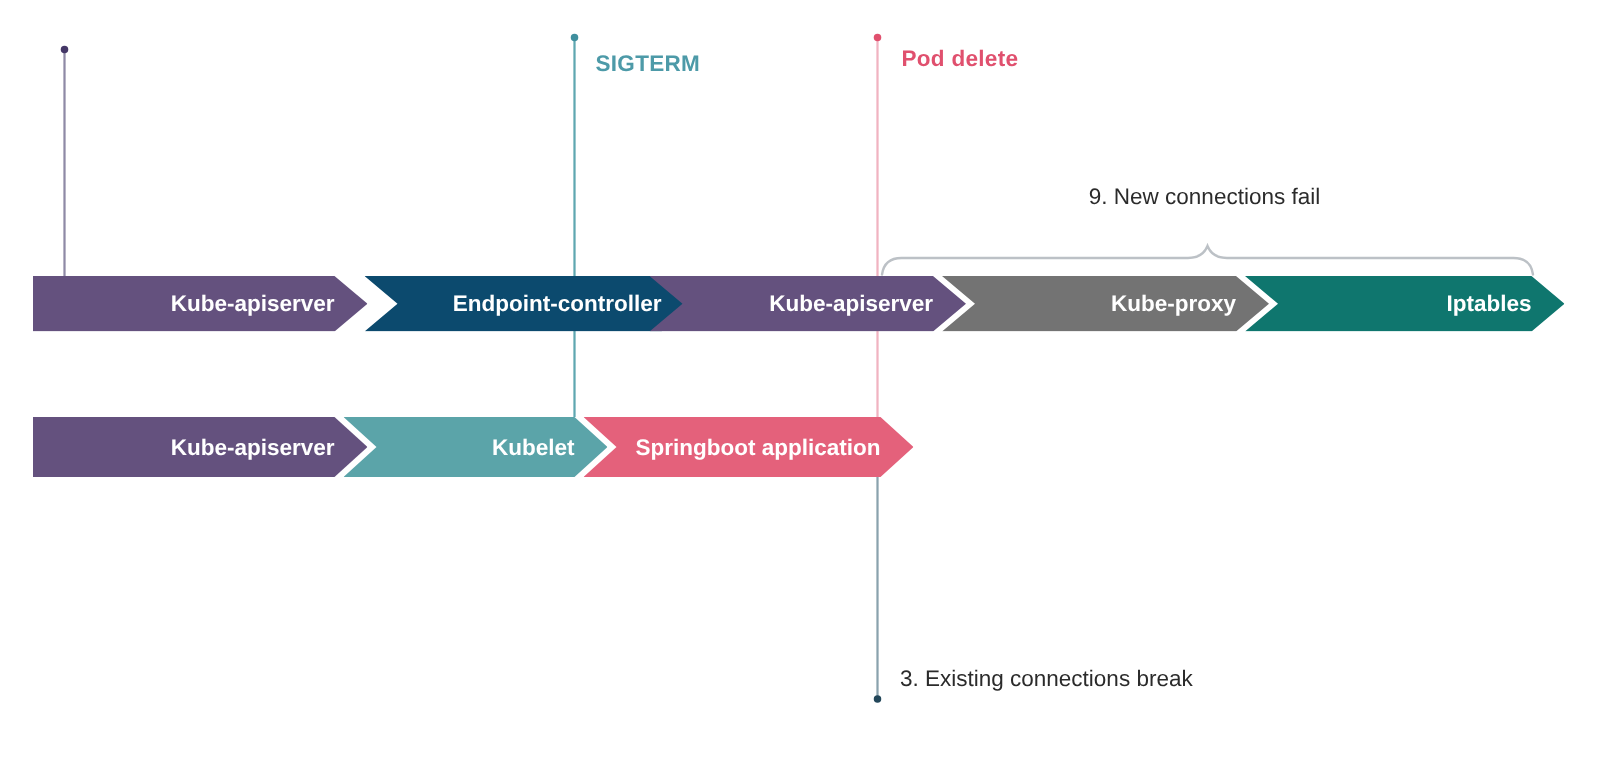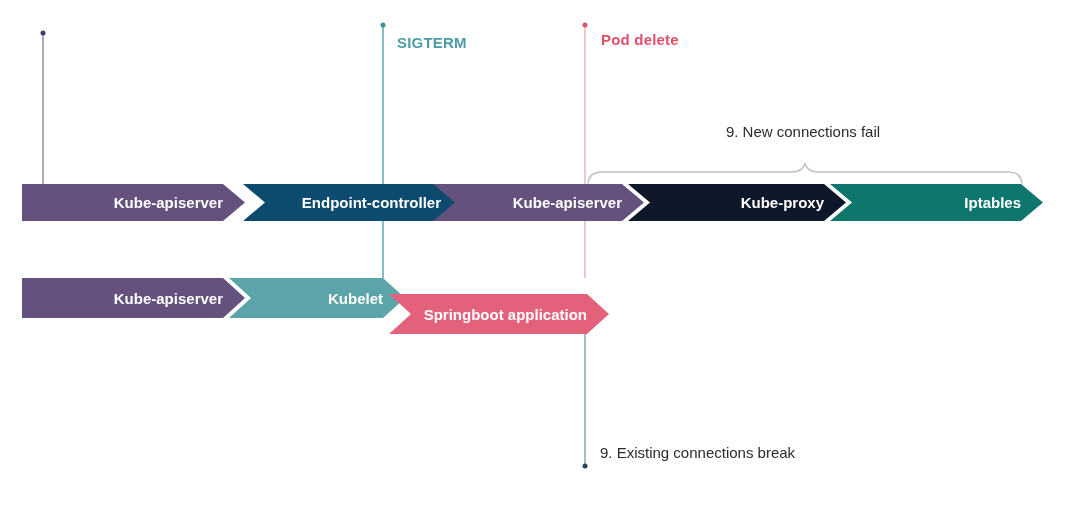--- a/index.html
+++ b/index.html
@@ -94,7 +94,7 @@
     <div class="arrow head-notch" style="left: 433px; width: 211px; background: rgb(100, 81, 126);">
       <span>Kube-apiserver</span>
     </div>
-    <div class="arrow head-notch" style="left: 628px; width: 218px; background: #0f172a;">
+    <div class="arrow head-notch" style="left: 628px; width: 218px; background: #737373;">
       <span>Kube-proxy</span>
     </div>
     <div class="arrow head-notch" style="left: 830px; width: 213px; background: #0f766e;">

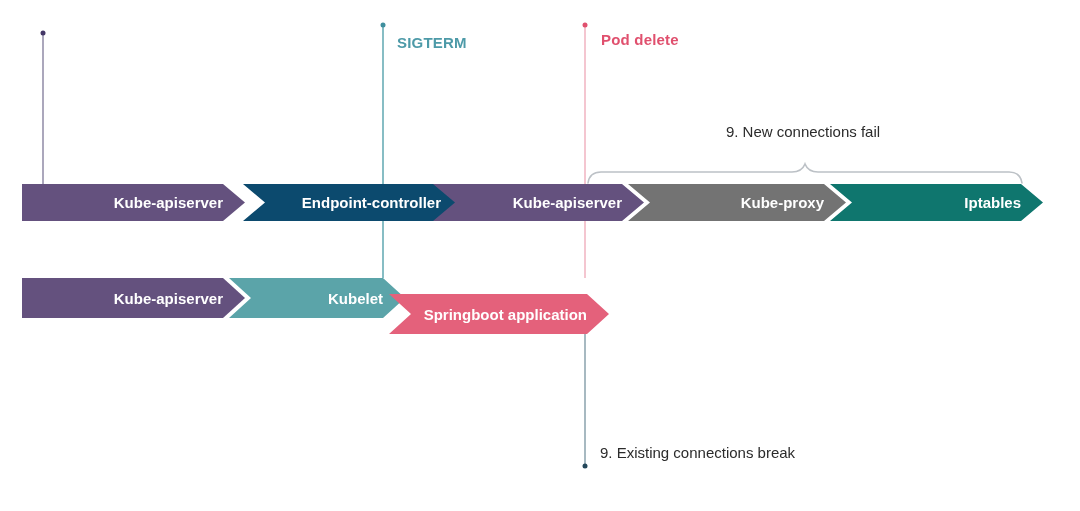--- a/index.html
+++ b/index.html
@@ -109,7 +109,7 @@
     <div class="arrow head-notch" style="left: 229px; width: 176px; background: rgb(91, 164, 169);">
       <span>Kubelet</span>
     </div>
-    <div class="arrow head-notch" style="left: 389px; width: 220px; background: rgb(228, 97, 123); margin-top: 16px;">
+    <div class="arrow head-notch" style="left: 389px; width: 220px; background: rgb(228, 97, 123);">
       <span>Springboot application</span>
     </div>
   </div>

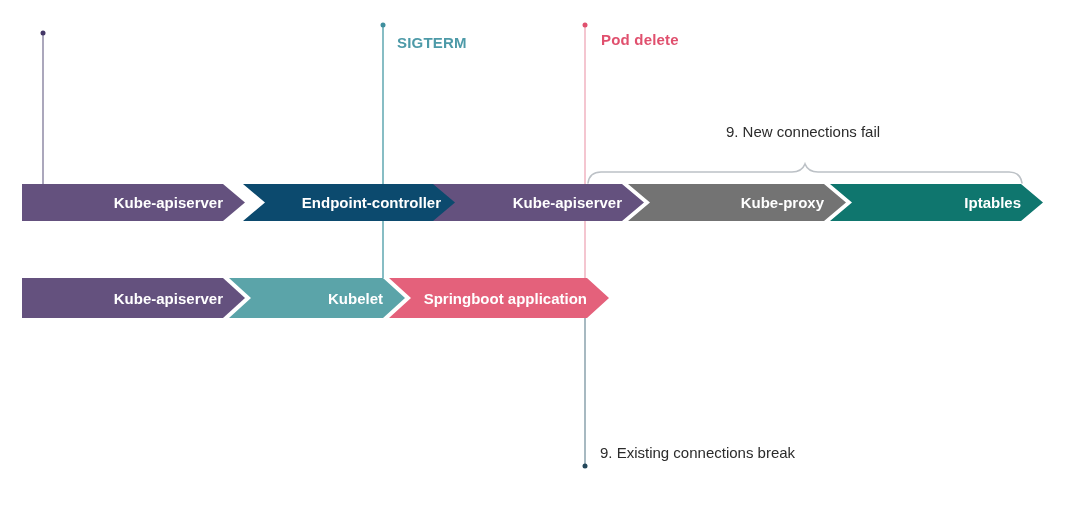--- a/index.html
+++ b/index.html
@@ -114,7 +114,7 @@
     </div>
   </div>
 
-  <div class="annotation" style="left:600px; top:444px;">9. Existing connections break</div>
+  <div class="annotation" style="left:600px; top:444px;">3. Existing connections break</div>
 
 </div>
 

